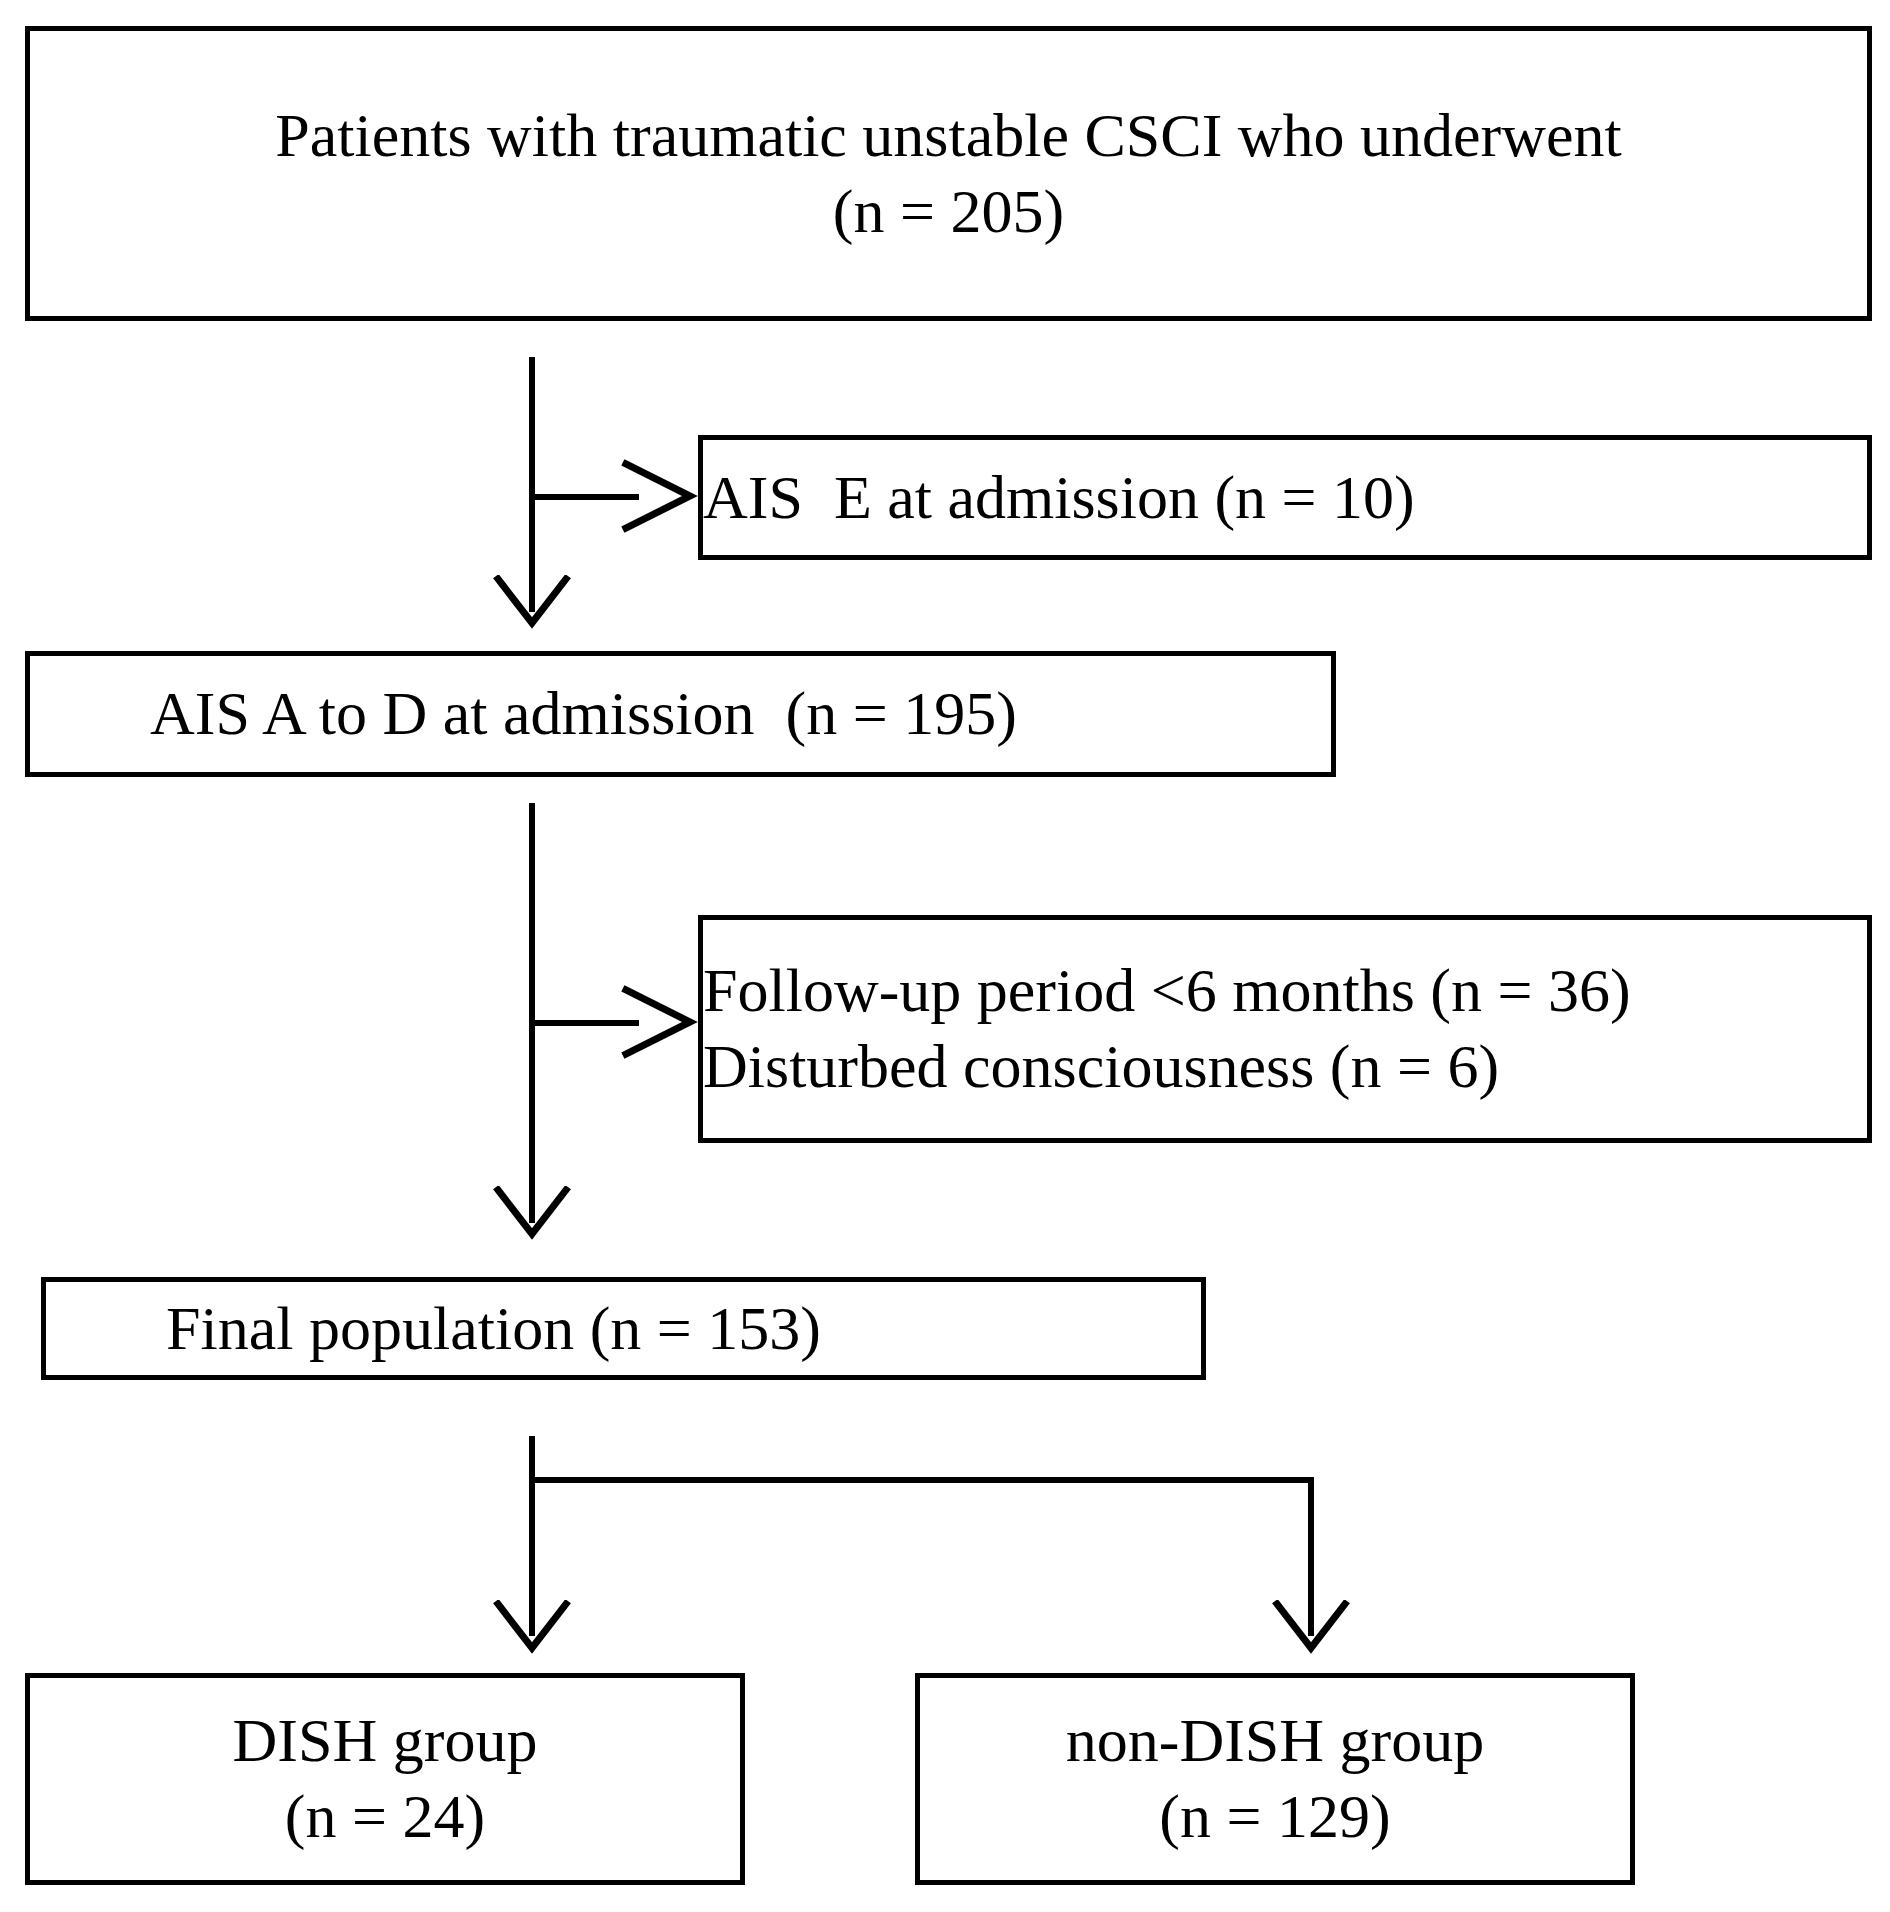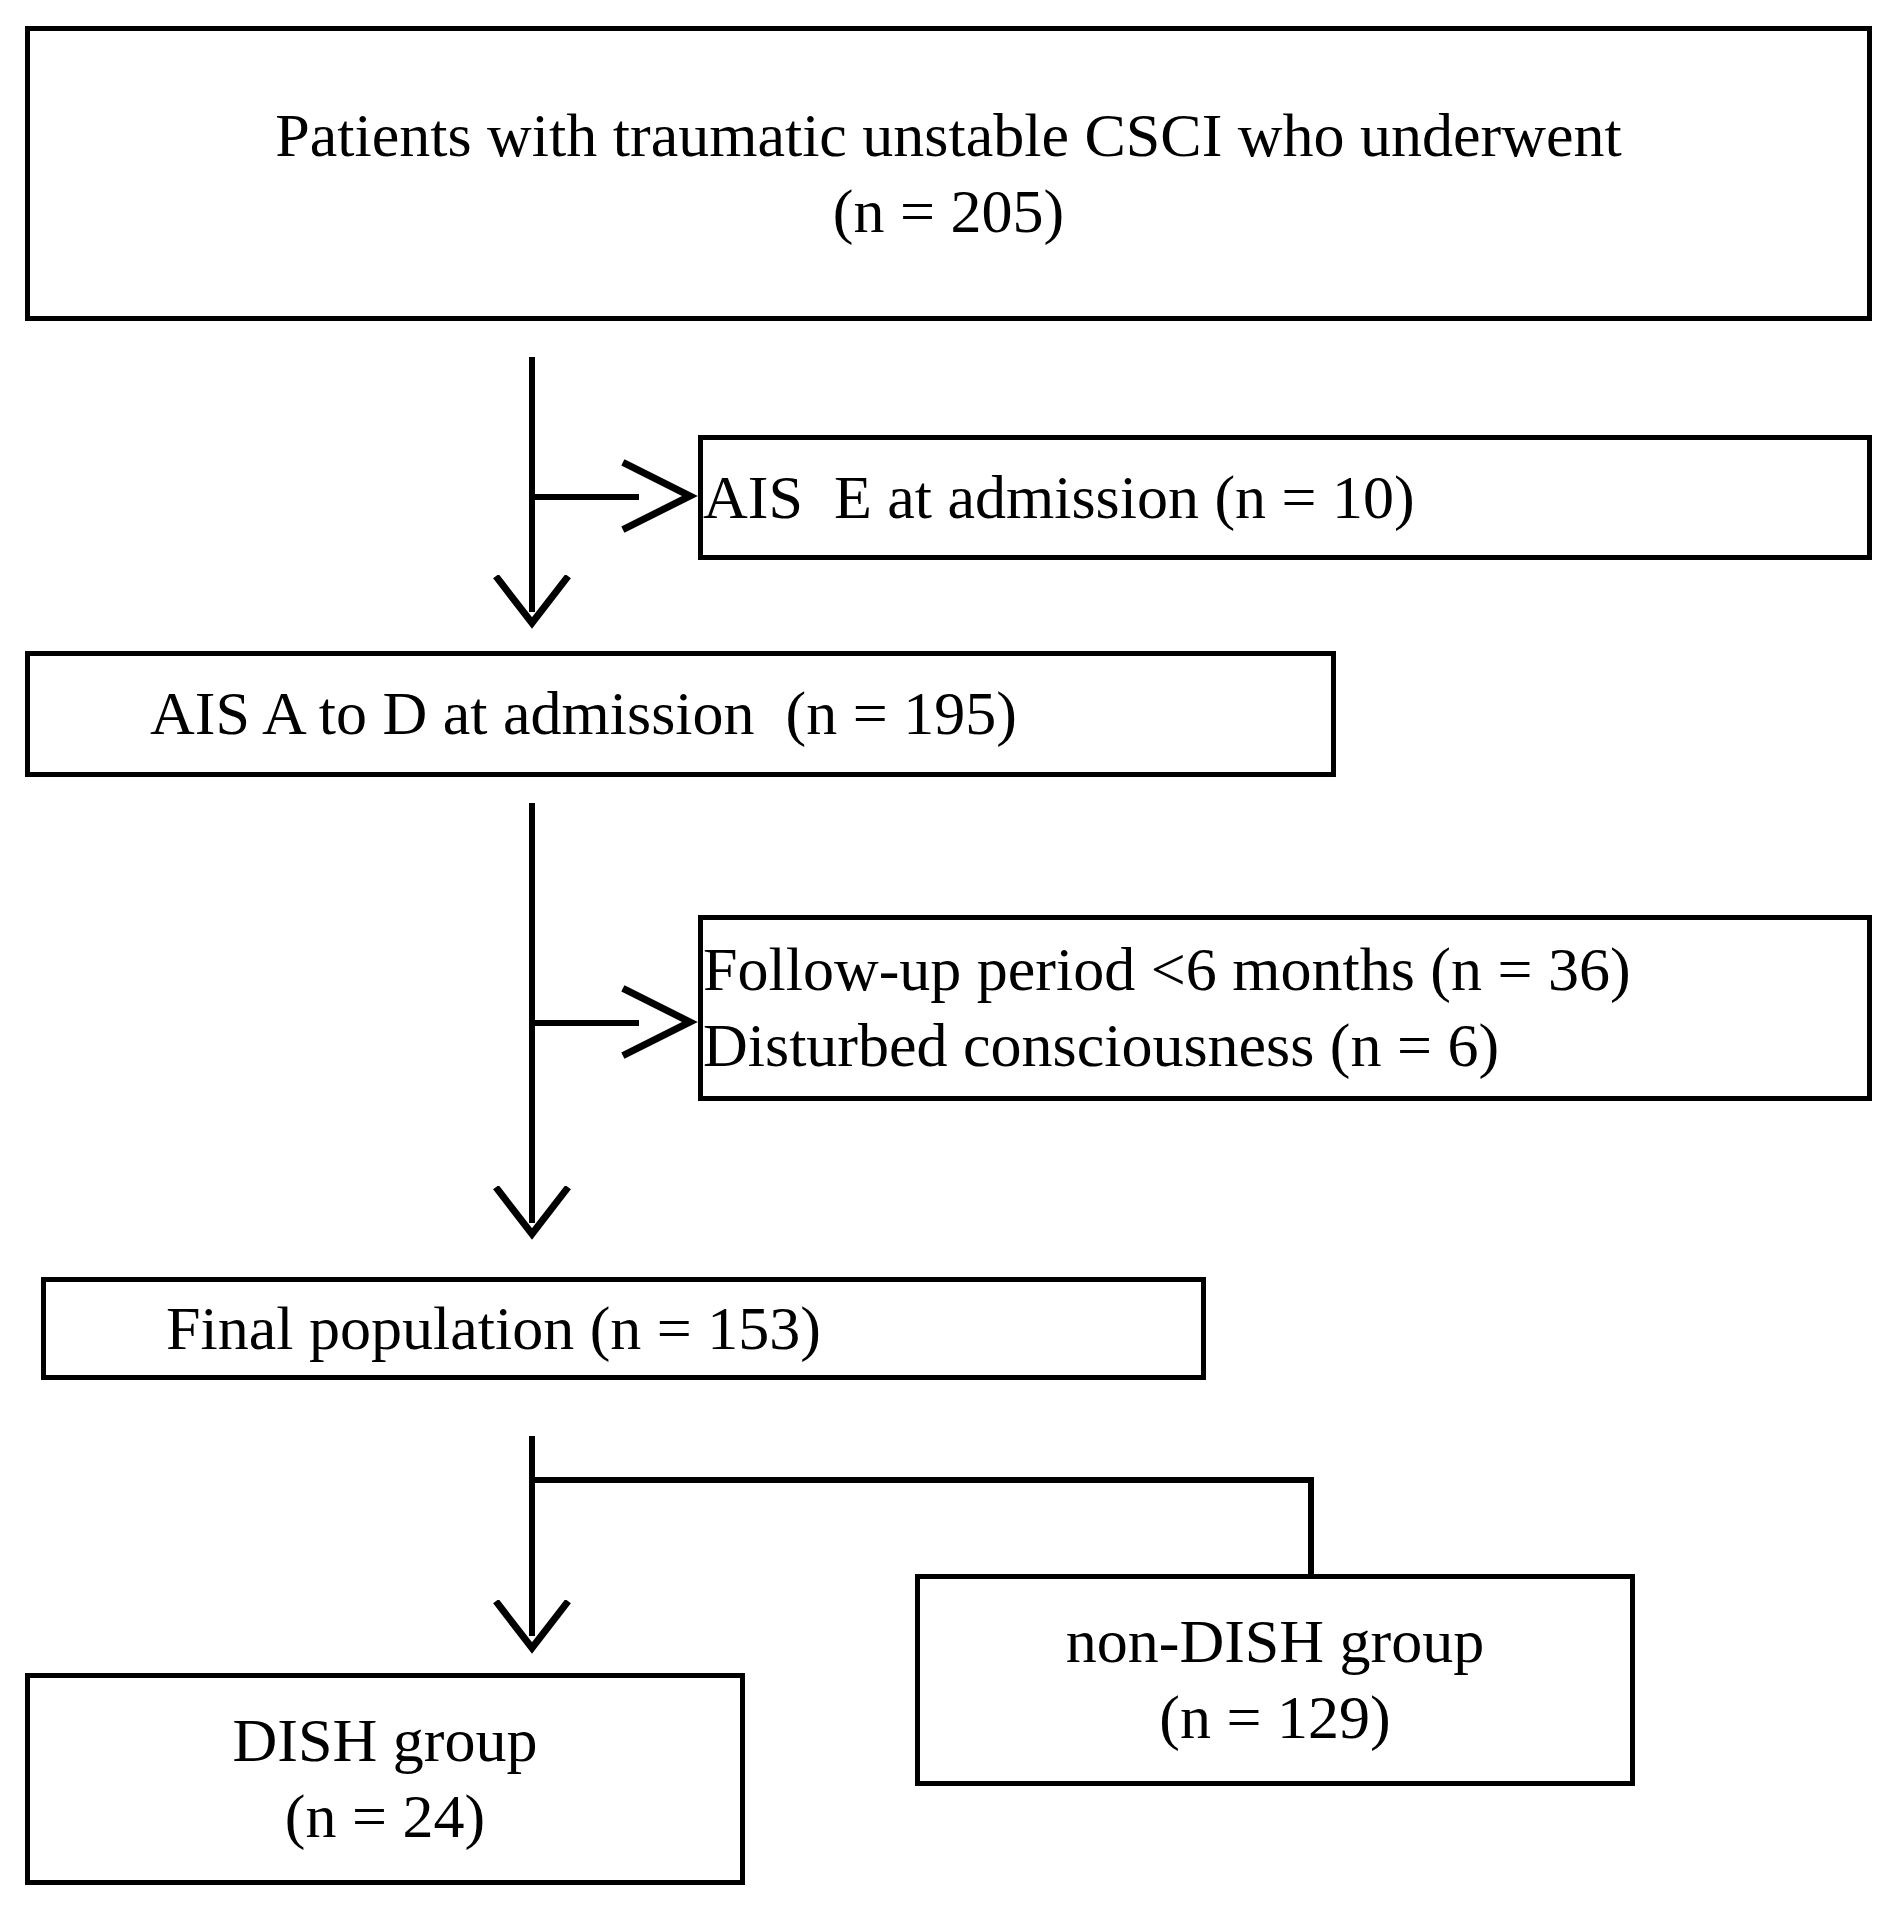--- a/index.html
+++ b/index.html
@@ -41,7 +41,7 @@
   #node-cohort      { left: 25px;  top: 26px;   width: 1847px; height: 295px; }
   #node-ais-e       { left: 698px; top: 435px;  width: 1174px; height: 125px; }
   #node-ais-ad      { left: 25px;  top: 651px;  width: 1311px; height: 126px; }
-  #node-exclusions  { left: 698px; top: 915px;  width: 1174px; height: 186px; }
+  #node-exclusions  { left: 698px; top: 915px;  width: 1174px; height: 228px; }
   #node-final       { left: 25px;  top: 1277px; width: 1165px; height: 103px; margin-left: 16px; }
   #node-dish        { left: 25px;  top: 1673px; width: 720px;  height: 212px; }
   #node-nondish     { left: 915px; top: 1574px; width: 720px;  height: 212px; }

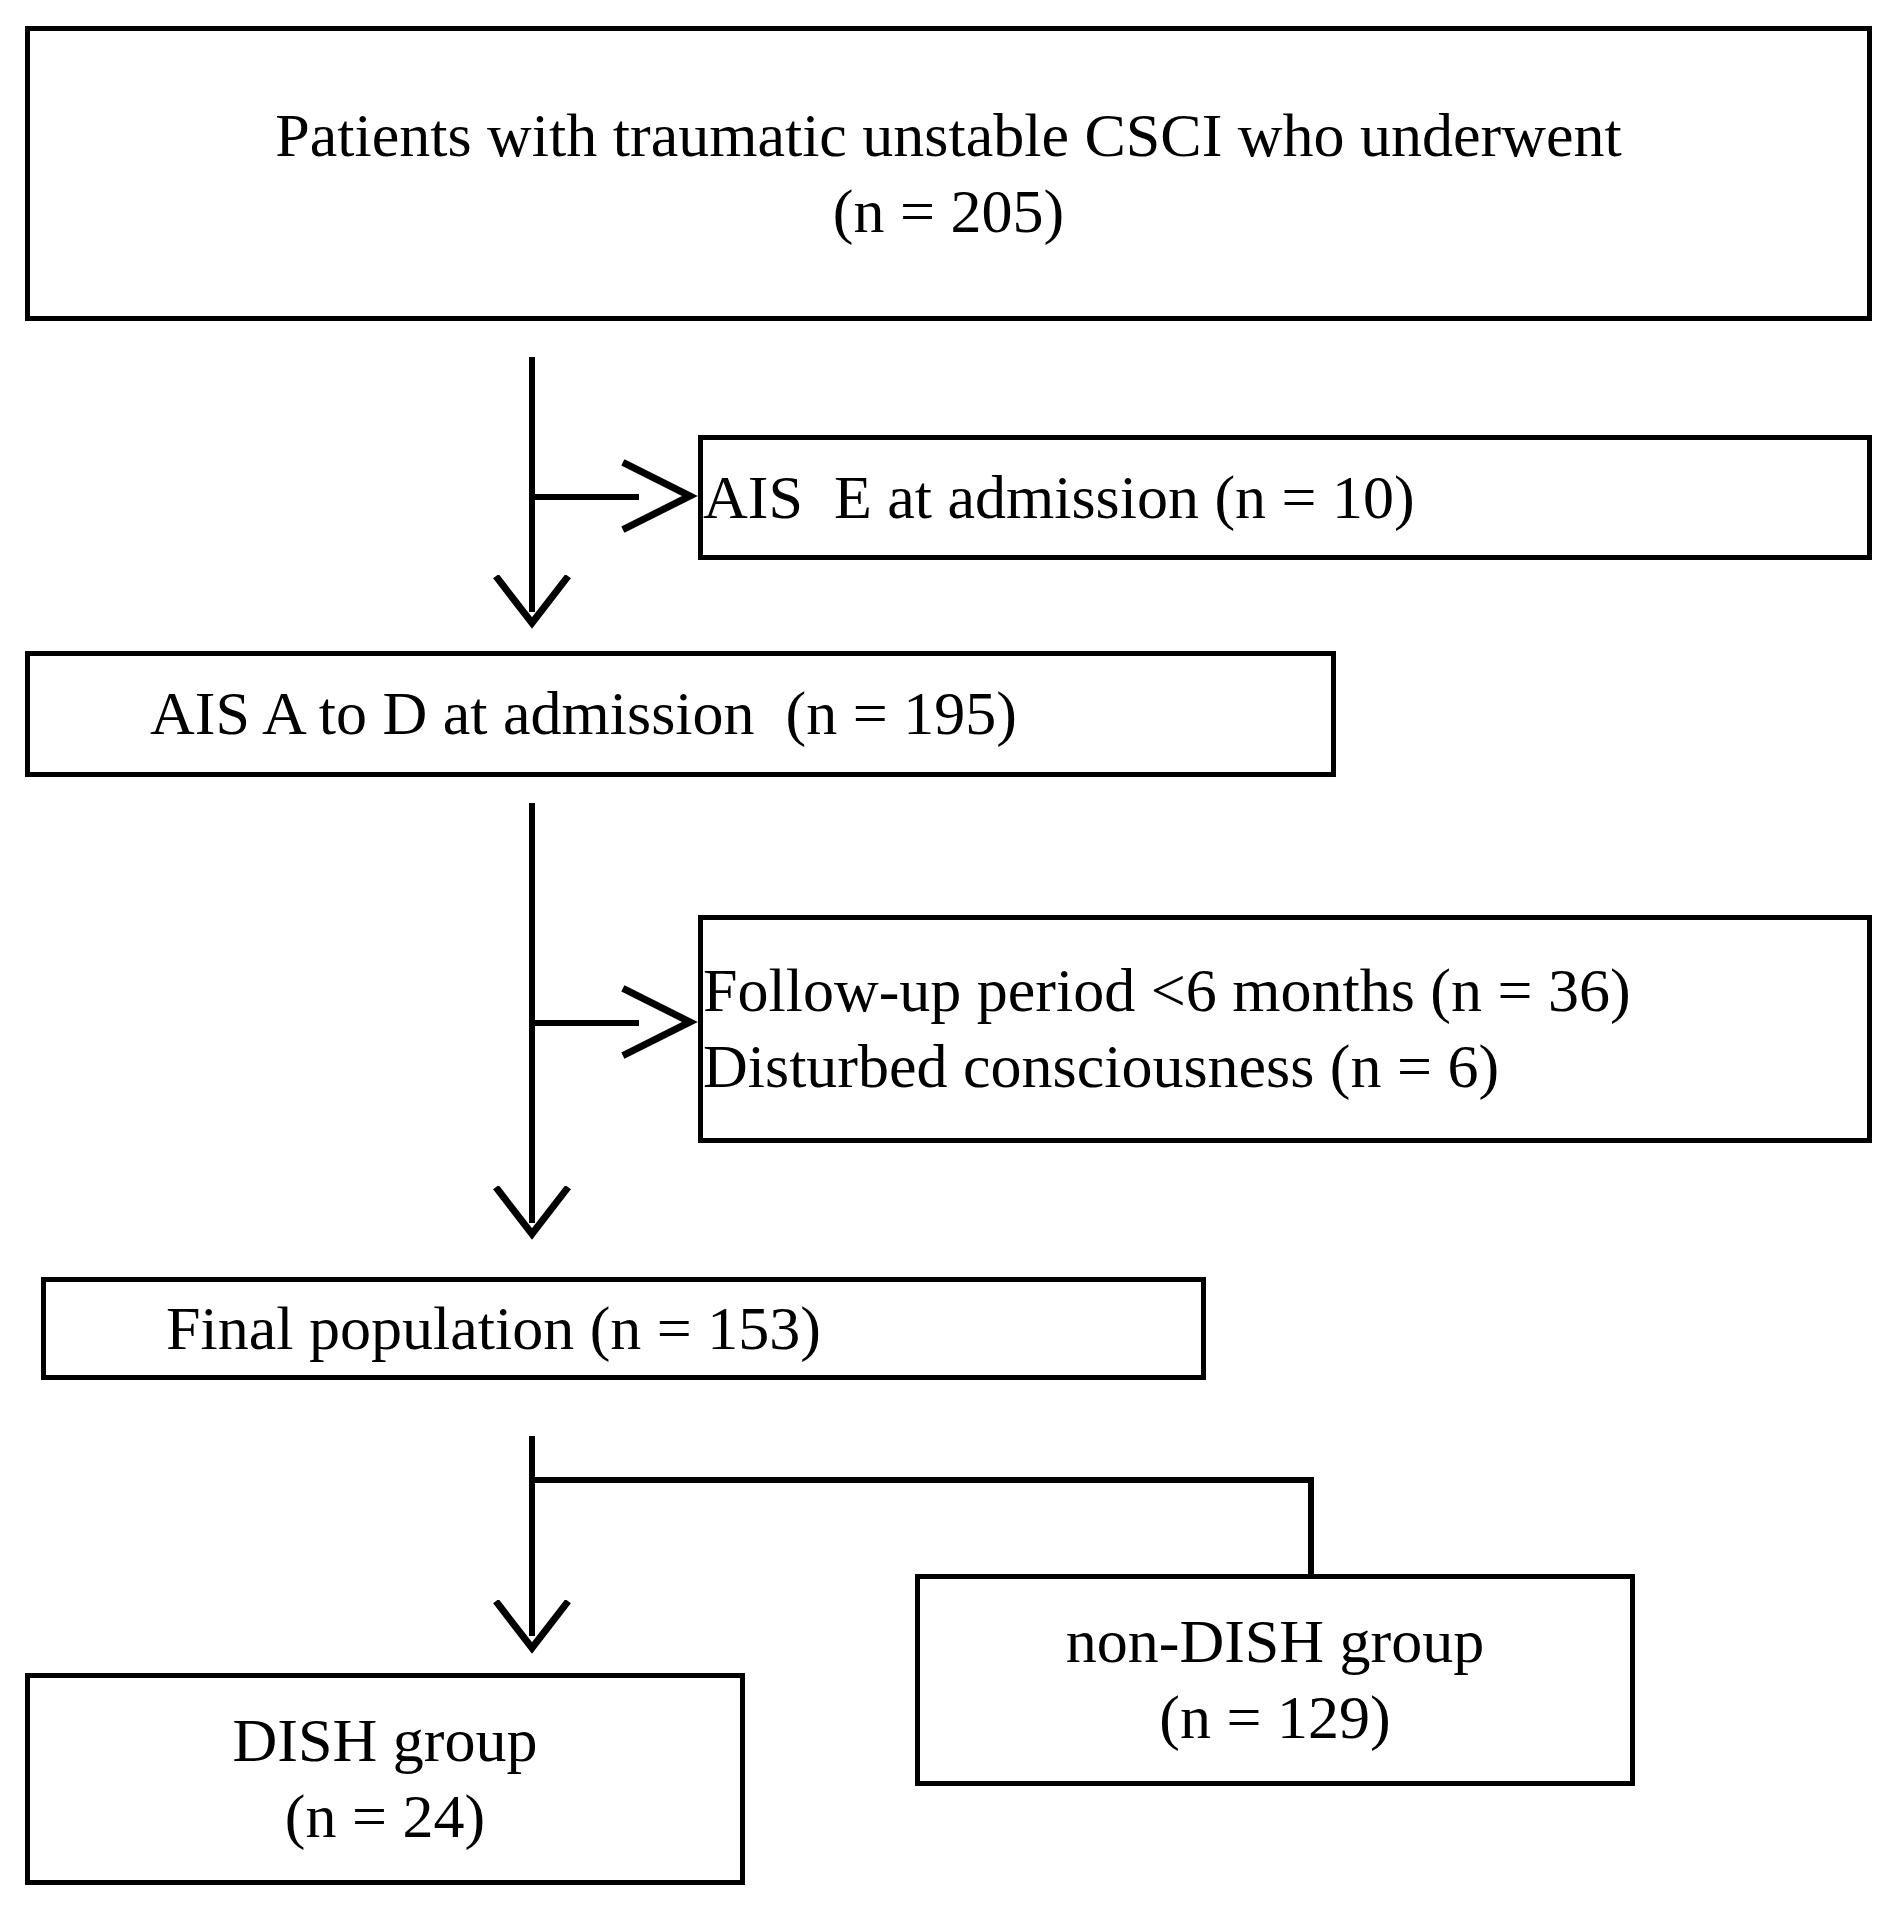--- a/index.html
+++ b/index.html
@@ -44,7 +44,7 @@
   #node-exclusions  { left: 698px; top: 915px;  width: 1174px; height: 228px; }
   #node-final       { left: 25px;  top: 1277px; width: 1165px; height: 103px; margin-left: 16px; }
   #node-dish        { left: 25px;  top: 1673px; width: 720px;  height: 212px; }
-  #node-nondish     { left: 915px; top: 1574px; width: 720px;  height: 212px; }
+  #node-nondish     { left: 915px; top: 1673px; width: 720px;  height: 212px; }
 
   #node-ais-ad .line,
   #node-final .line { padding-left: 120px; }

